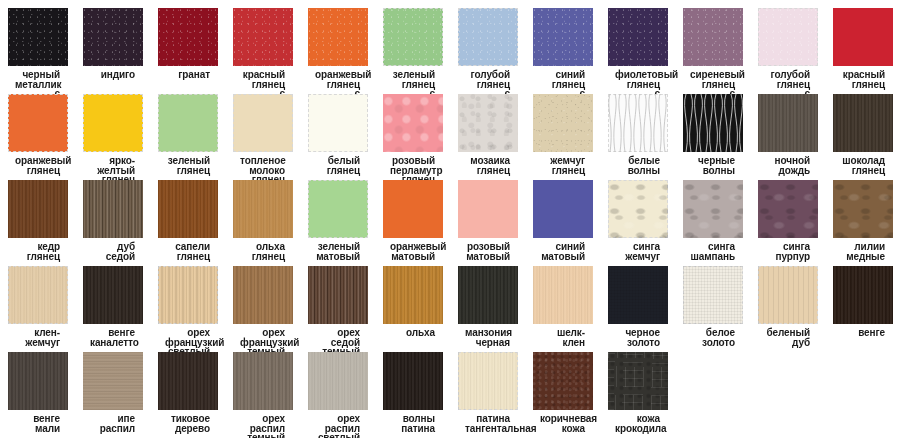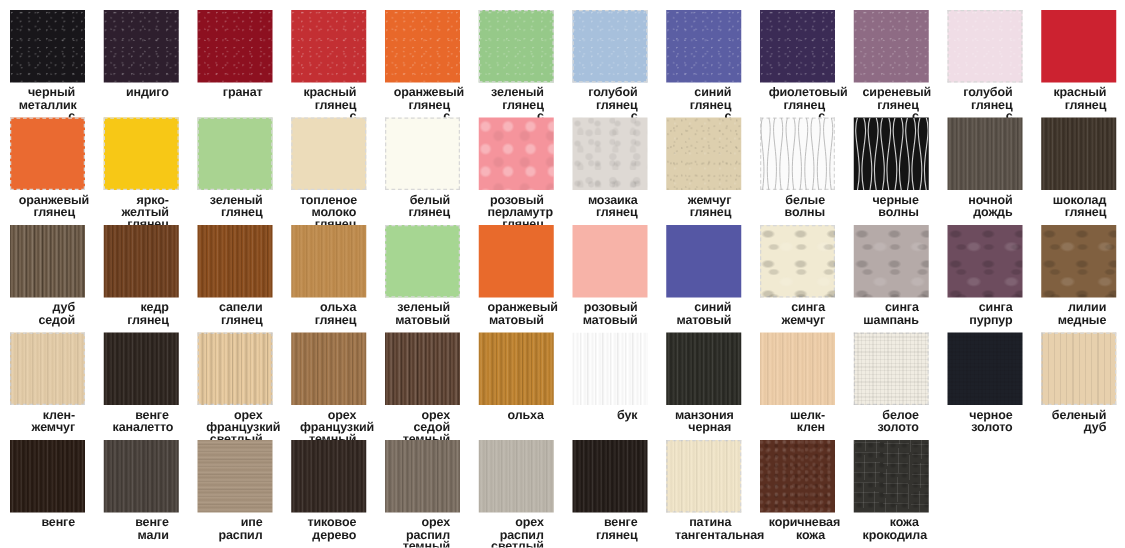--- a/index.html
+++ b/index.html
@@ -317,16 +317,16 @@
       <div class="swatch-label">шоколад глянец</div>
     </div>
     <div class="swatch-cell">
+      <div class="swatch-chip" style="background: rgb(112, 64, 31);">
+        <div class="tex tex-vgrain"></div>
+      </div>
+      <div class="swatch-label">кедр глянец</div>
+    </div>
+    <div class="swatch-cell">
       <div class="swatch-chip" style="background: rgb(110, 90, 69);">
         <div class="tex tex-vgrain-strong"></div>
       </div>
       <div class="swatch-label">дуб седой</div>
-    </div>
-    <div class="swatch-cell">
-      <div class="swatch-chip" style="background: rgb(112, 64, 31);">
-        <div class="tex tex-vgrain"></div>
-      </div>
-      <div class="swatch-label">кедр глянец</div>
     </div>
     <div class="swatch-cell">
       <div class="swatch-chip" style="background: rgb(138, 76, 28);">

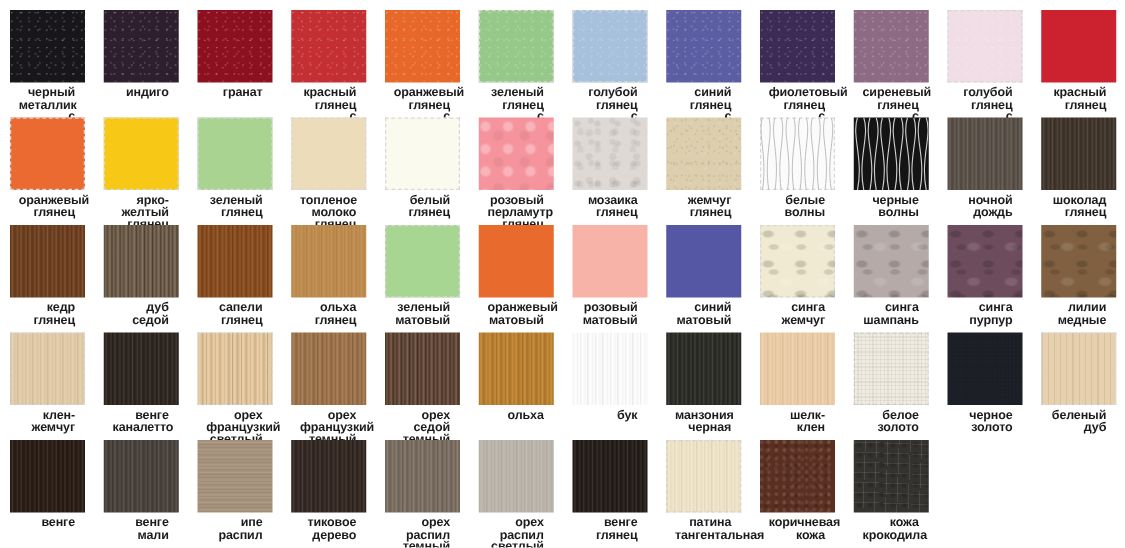--- a/index.html
+++ b/index.html
@@ -424,12 +424,6 @@
       <div class="swatch-label">ольха</div>
     </div>
     <div class="swatch-cell">
-      <div class="swatch-chip">
-        <div class="tex tex-vgrain-soft"></div>
-      </div>
-      <div class="swatch-label">бук</div>
-    </div>
-    <div class="swatch-cell">
       <div class="swatch-chip" style="background: rgb(44, 44, 38);">
         <div class="tex tex-vgrain"></div>
       </div>

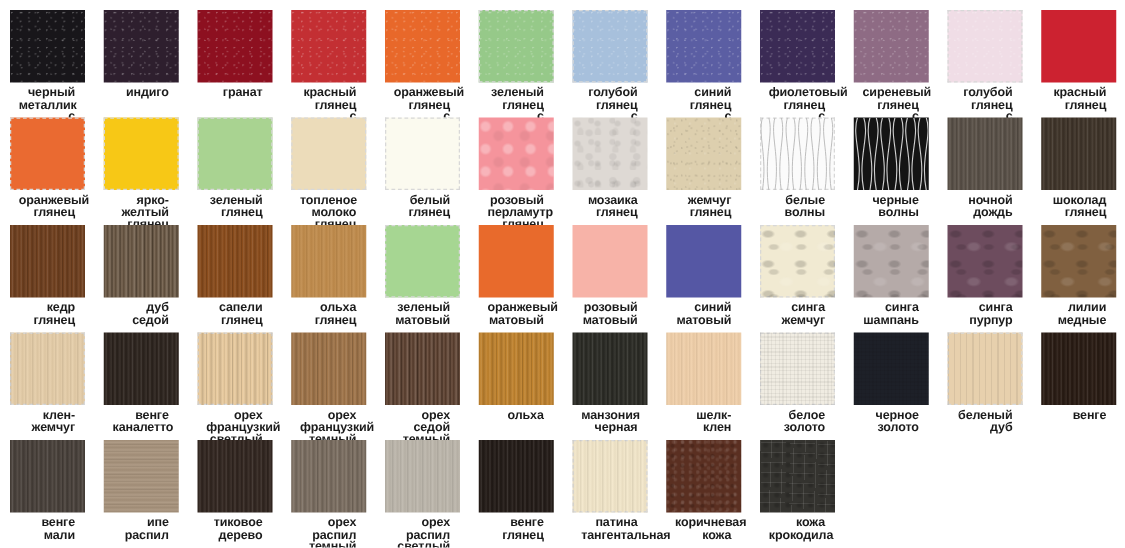--- a/index.html
+++ b/index.html
@@ -436,16 +436,16 @@
       <div class="swatch-label">шелк-клен</div>
     </div>
     <div class="swatch-cell">
+      <div class="swatch-chip" style="background: rgb(29, 32, 40);">
+        <div class="tex tex-linen"></div>
+      </div>
+      <div class="swatch-label">черное золото</div>
+    </div>
+    <div class="swatch-cell">
       <div class="swatch-chip bordered" style="background: rgb(240, 236, 226);">
         <div class="tex tex-linen"></div>
       </div>
       <div class="swatch-label">белое золото</div>
-    </div>
-    <div class="swatch-cell">
-      <div class="swatch-chip" style="background: rgb(29, 32, 40);">
-        <div class="tex tex-linen"></div>
-      </div>
-      <div class="swatch-label">черное золото</div>
     </div>
     <div class="swatch-cell">
       <div class="swatch-chip bordered" style="background: rgb(231, 208, 173);">

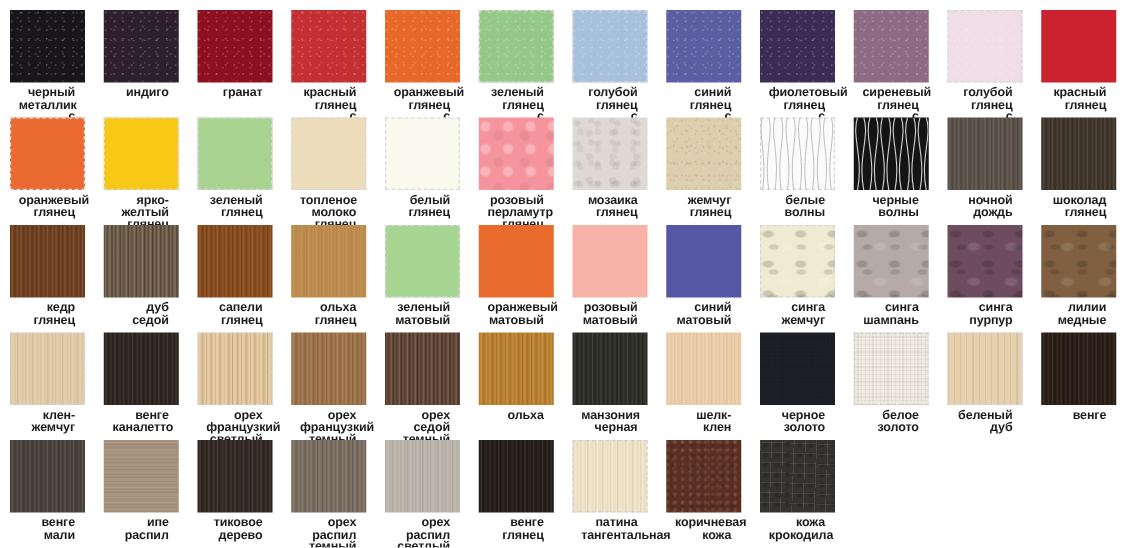--- a/index.html
+++ b/index.html
@@ -495,7 +495,7 @@
       <div class="swatch-chip" style="background: rgb(36, 28, 24);">
         <div class="tex tex-vgrain"></div>
       </div>
-      <div class="swatch-label">венге глянец</div>
+      <div class="swatch-label">волны патина</div>
     </div>
     <div class="swatch-cell">
       <div class="swatch-chip bordered" style="background: rgb(242, 230, 201);">

